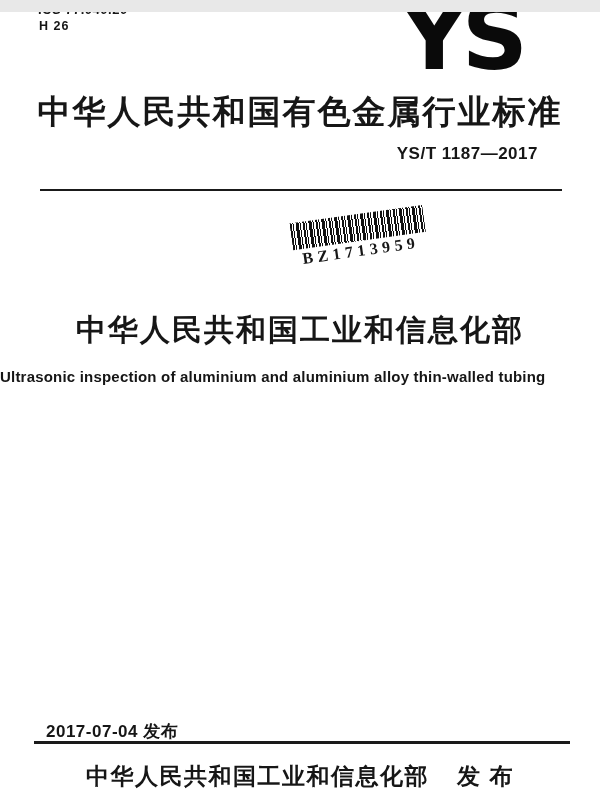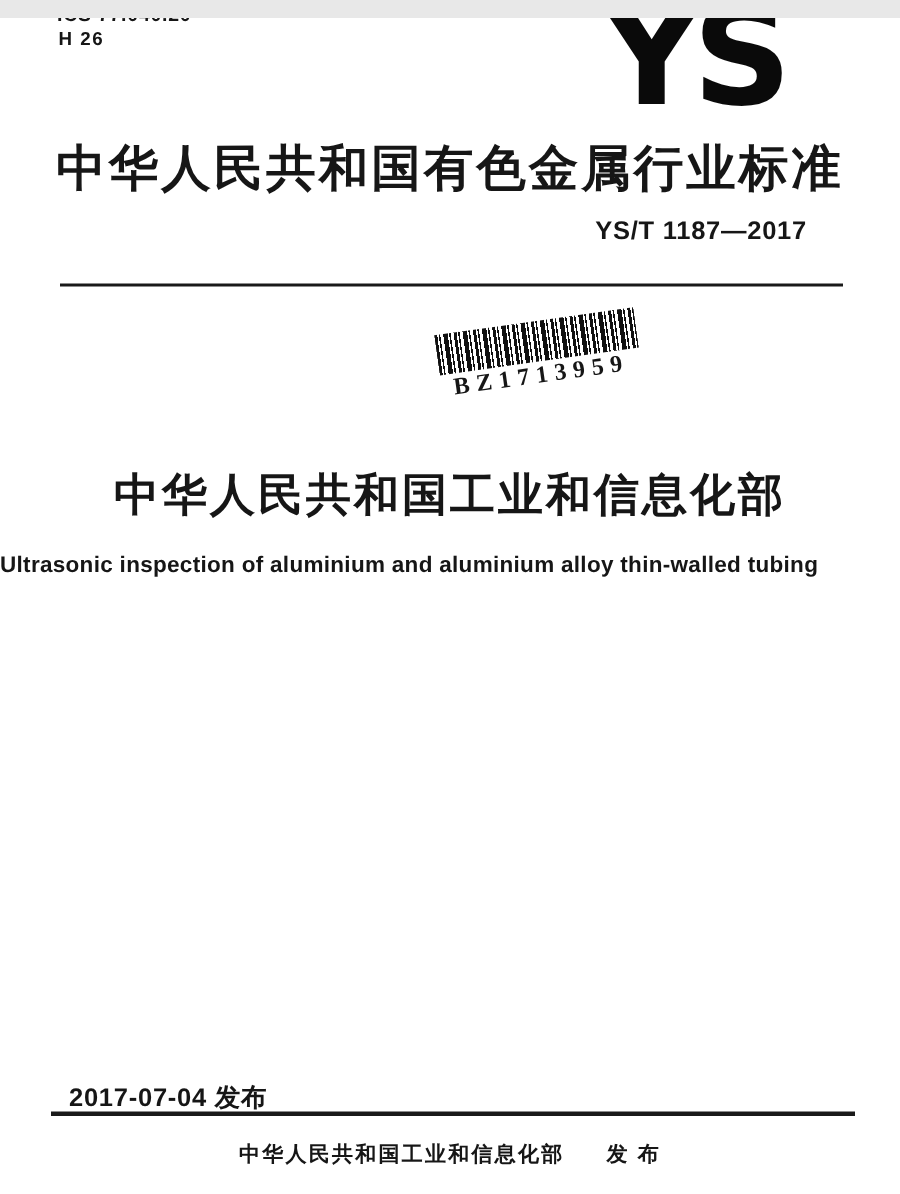--- a/index.html
+++ b/index.html
@@ -70,7 +70,7 @@
   }
   .pub-row{
     position:absolute;top:749px;left:0;width:100%;text-align:center;
-    font-size:14px;font-weight:bold;letter-spacing:1.5px;white-space:nowrap;
+    font-size:23px;font-weight:bold;letter-spacing:1.5px;white-space:nowrap;
   }
   .pub-row .publisher{margin-right:28px;}
 </style>

